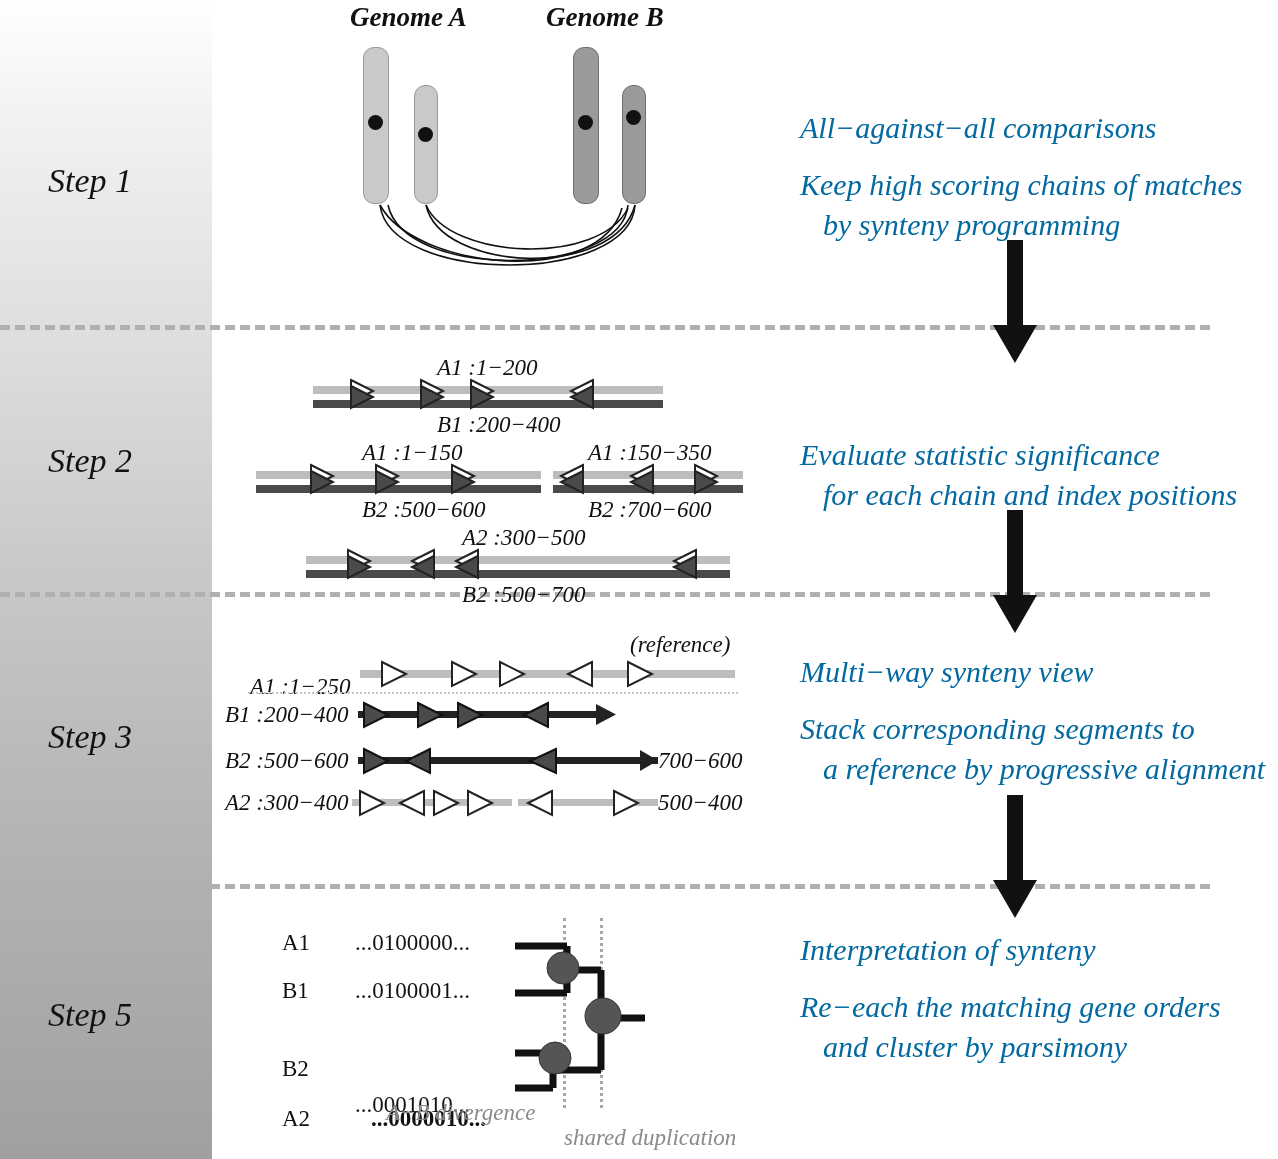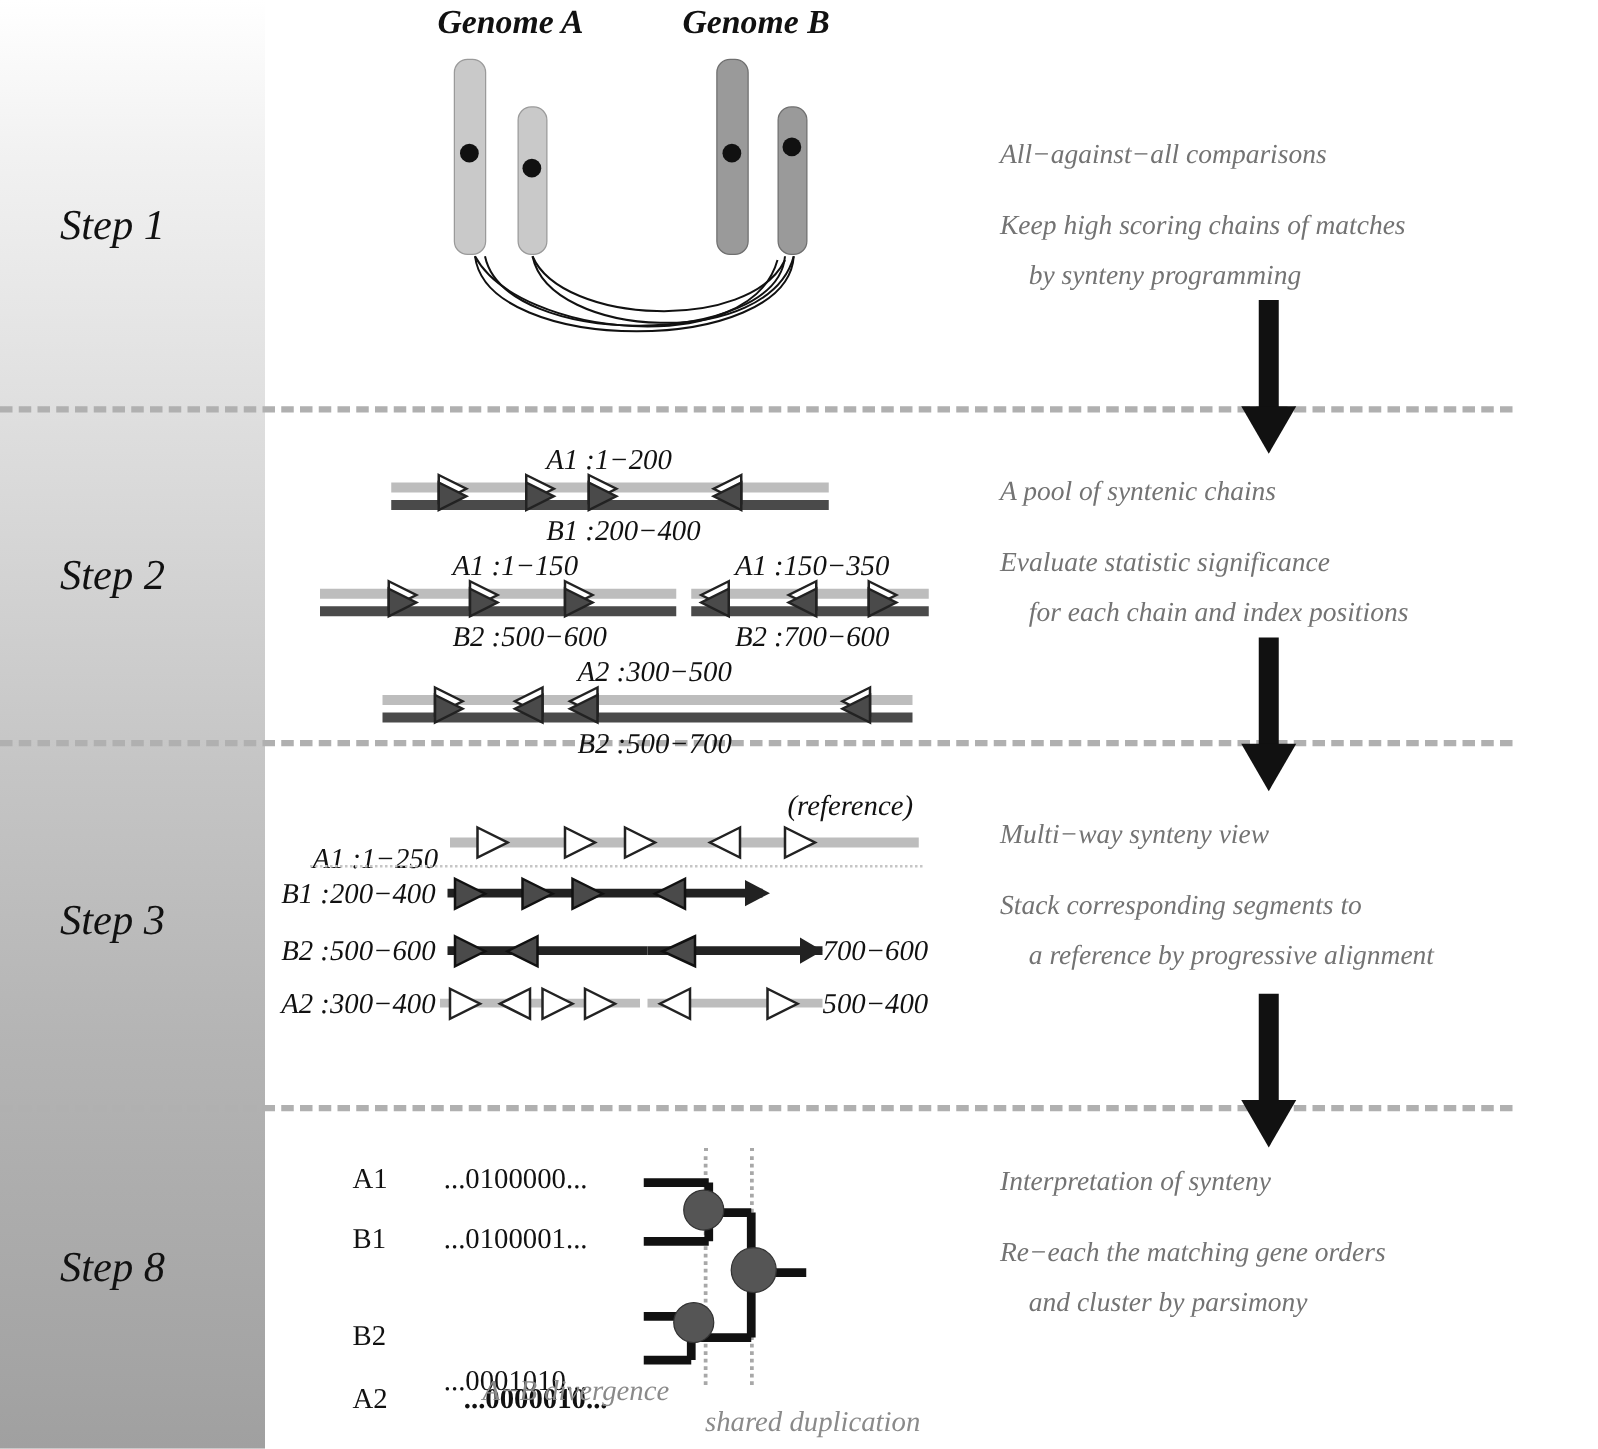--- a/index.html
+++ b/index.html
@@ -28,7 +28,7 @@
 
   
   .note{
-    position:absolute;font-style:italic;font-size:22px;color:#737373;
+    position:absolute;font-style:italic;font-size:30px;color:#0369a1;
     white-space:nowrap;line-height:1.32;
   }
 

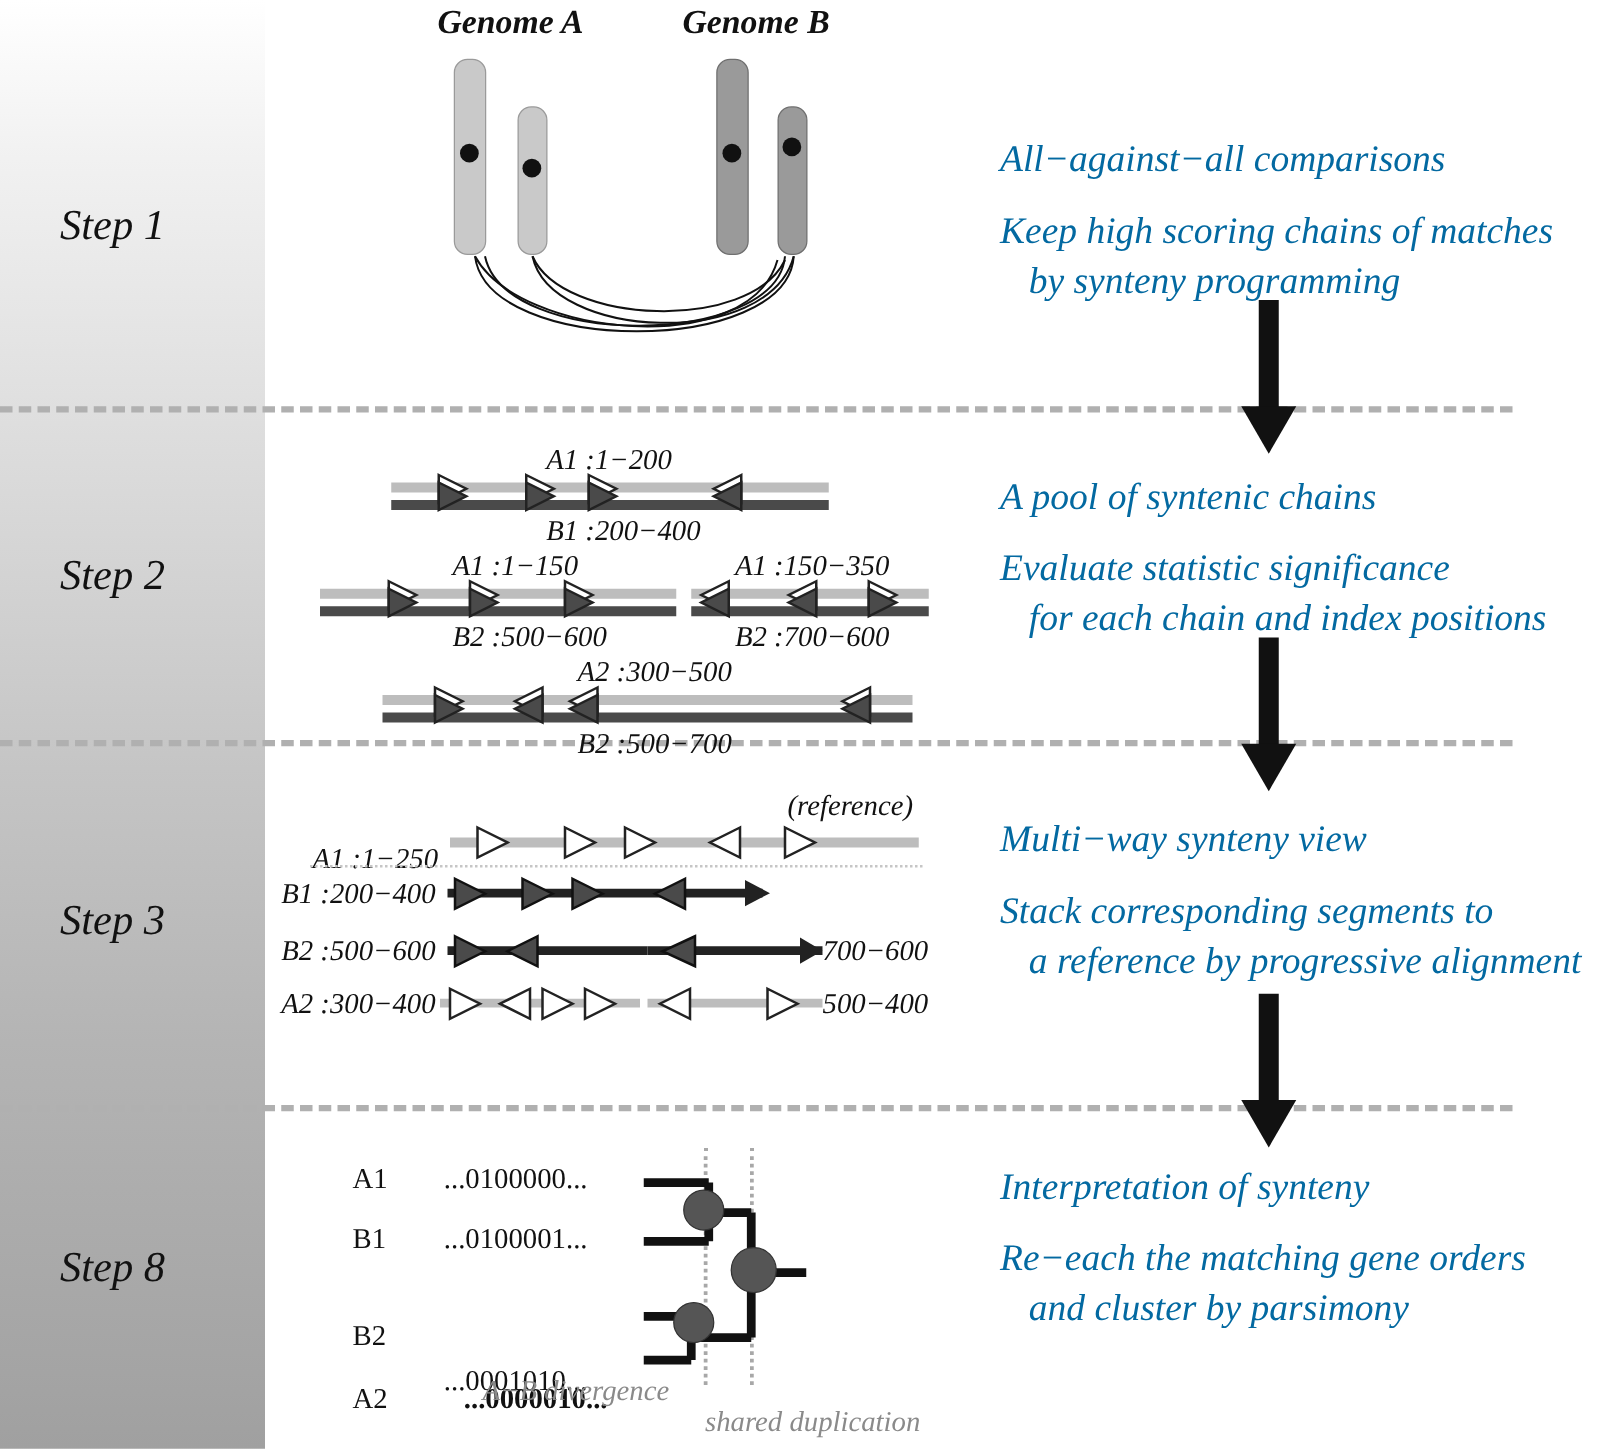--- a/index.html
+++ b/index.html
@@ -80,7 +80,6 @@
   <div class="note" style="left:800px;top:165px;">Keep high scoring chains of matches</div>
   <div class="note" style="left:823px;top:205px;">by synteny programming</div>
 
-  <div class="note" style="left:800px;top:378px;">A pool of syntenic chains</div>
   <div class="note" style="left:800px;top:435px;">Evaluate statistic significance</div>
   <div class="note" style="left:823px;top:475px;">for each chain and index positions</div>
 

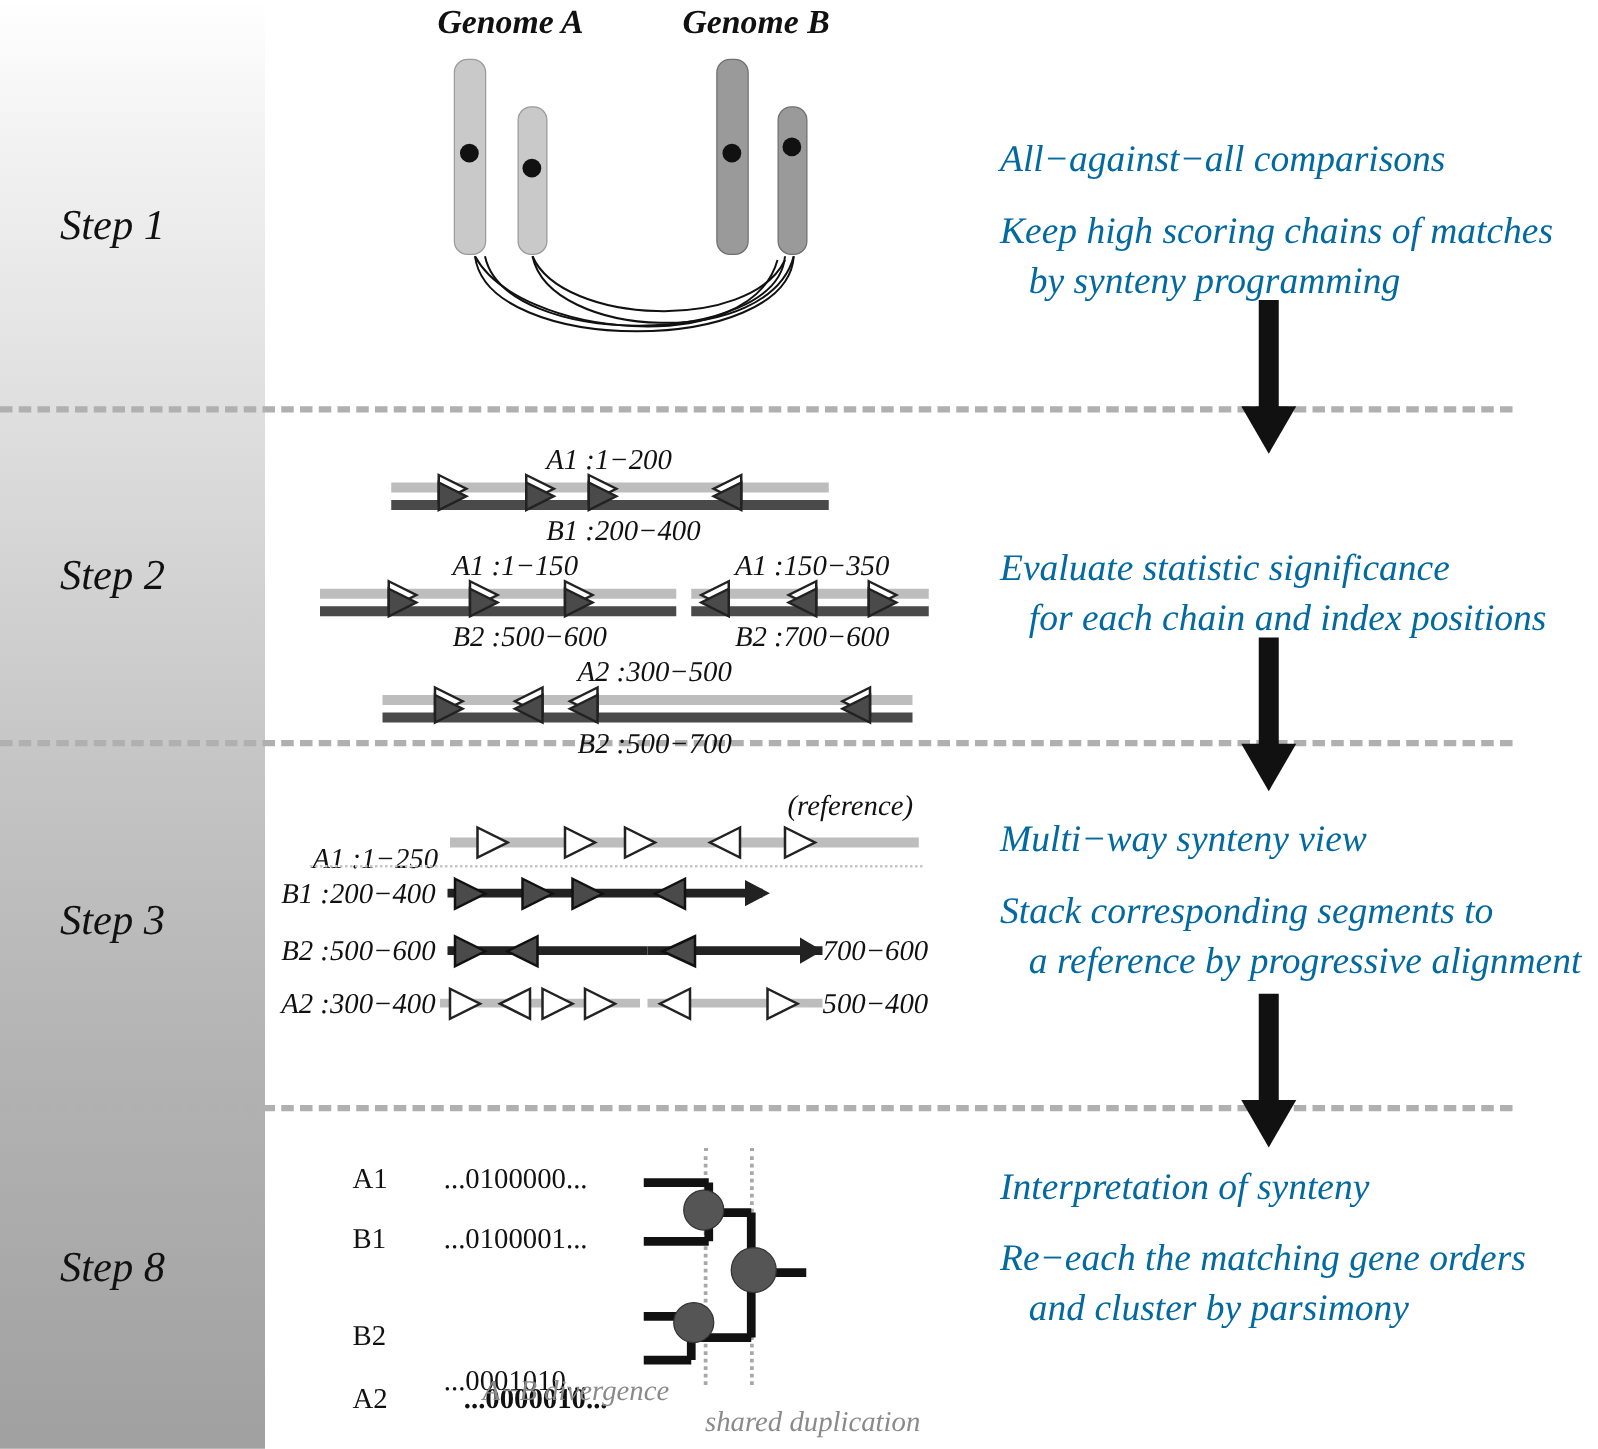--- a/index.html
+++ b/index.html
@@ -74,7 +74,7 @@
   <div class="steplabel" style="left:48px;top:162px;">Step 1</div>
   <div class="steplabel" style="left:48px;top:442px;">Step 2</div>
   <div class="steplabel" style="left:48px;top:718px;">Step 3</div>
-  <div class="steplabel" style="left:48px;top:996px;">Step 8</div>
+  <div class="steplabel" style="left:48px;top:996px;">Step 5</div>
 
   <div class="note" style="left:800px;top:108px;">All−against−all comparisons</div>
   <div class="note" style="left:800px;top:165px;">Keep high scoring chains of matches</div>

